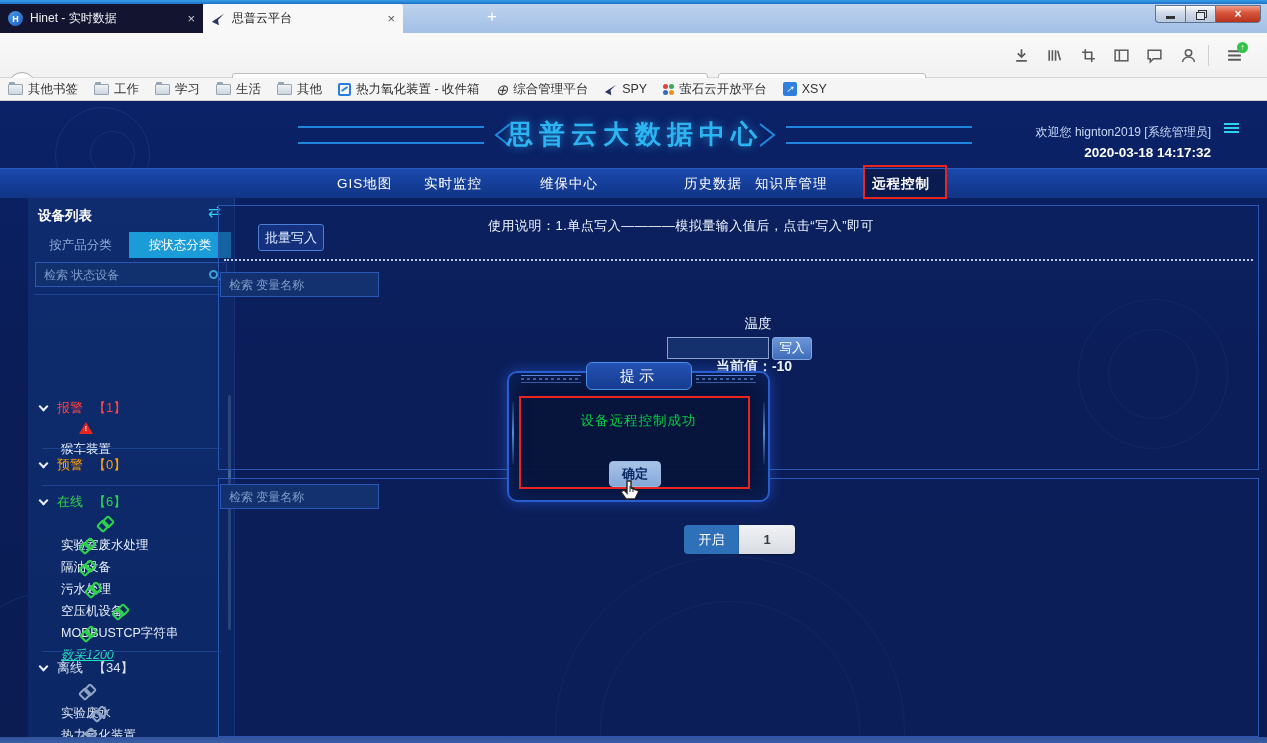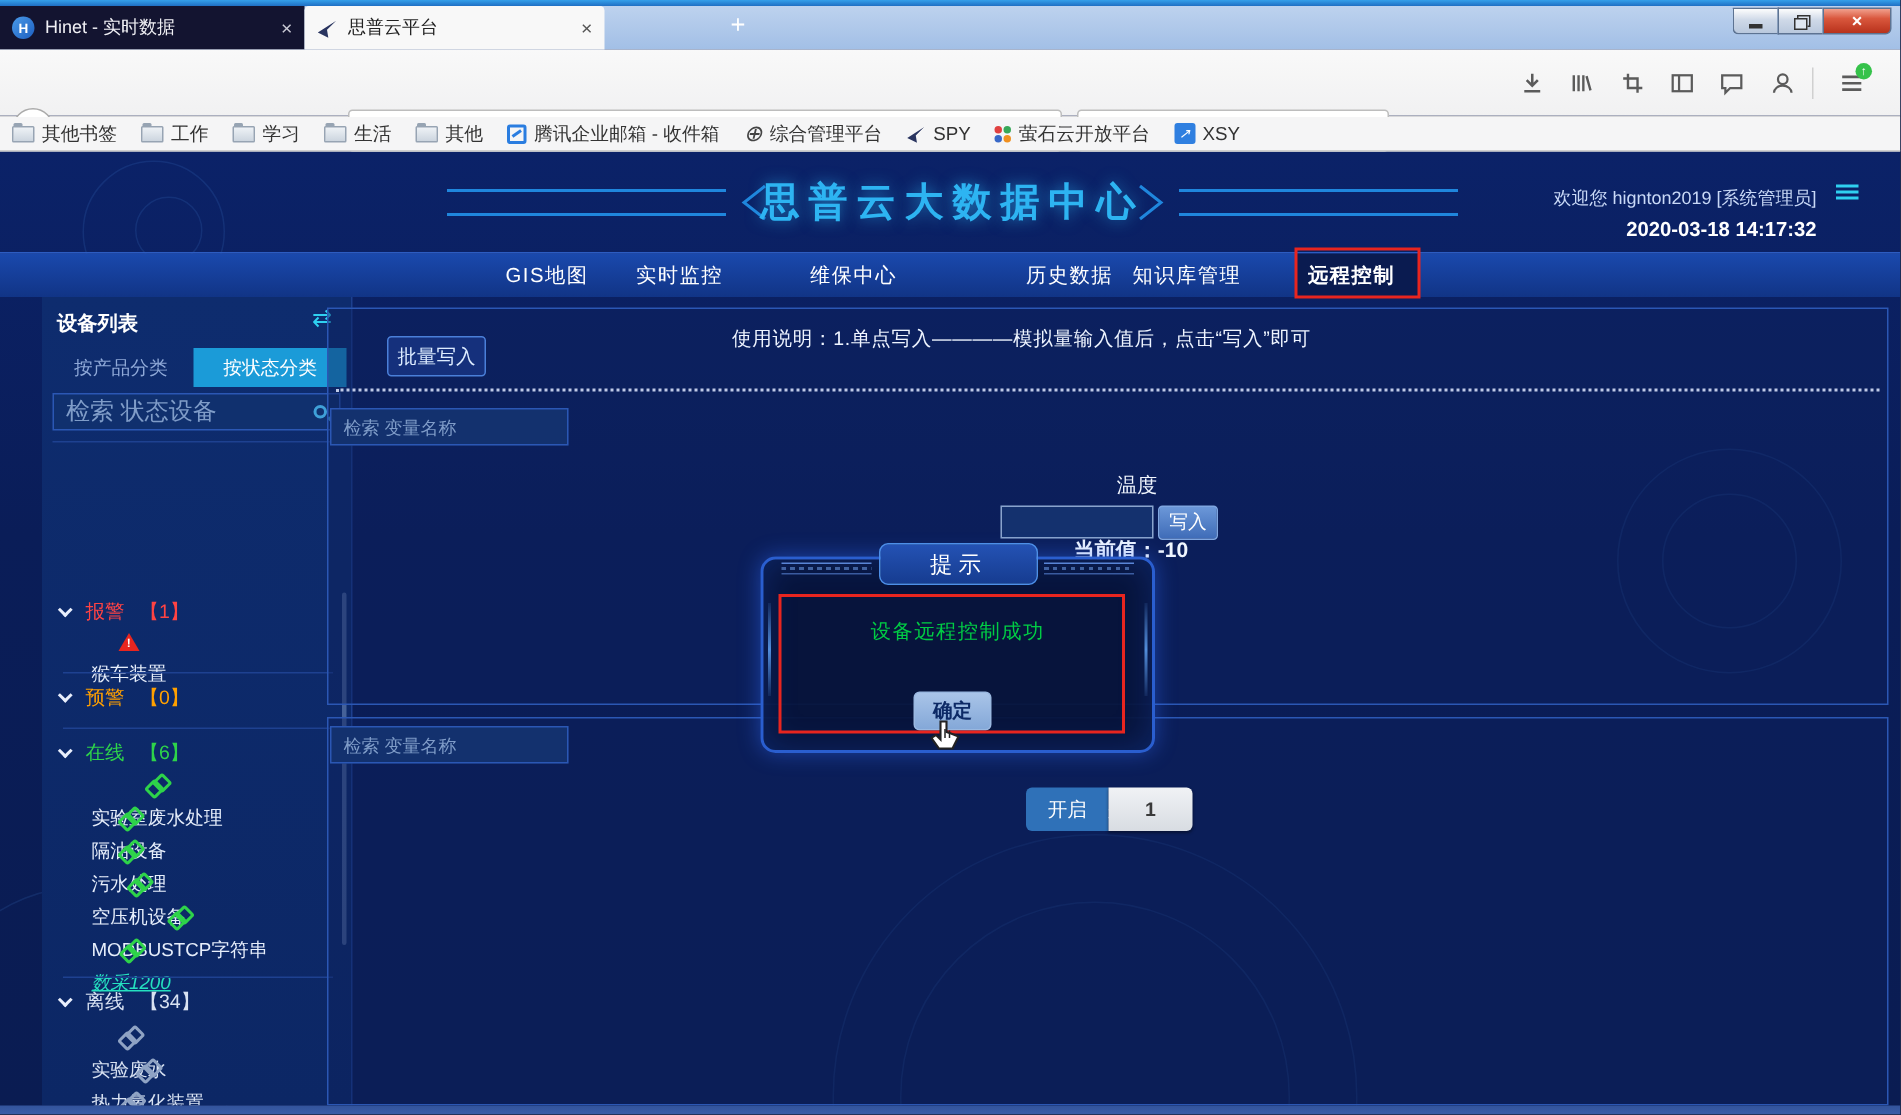--- a/index.html
+++ b/index.html
@@ -281,7 +281,7 @@
       </span>
     <span class="bm">
         <i class="ic-mail"></i>
-        <span>腾讯企业邮箱 - 收件箱</span>
+        <span>热力氧化装置 - 收件箱</span>
       </span>
     <span class="bm">
         <i class="ic-globe">⊕</i>

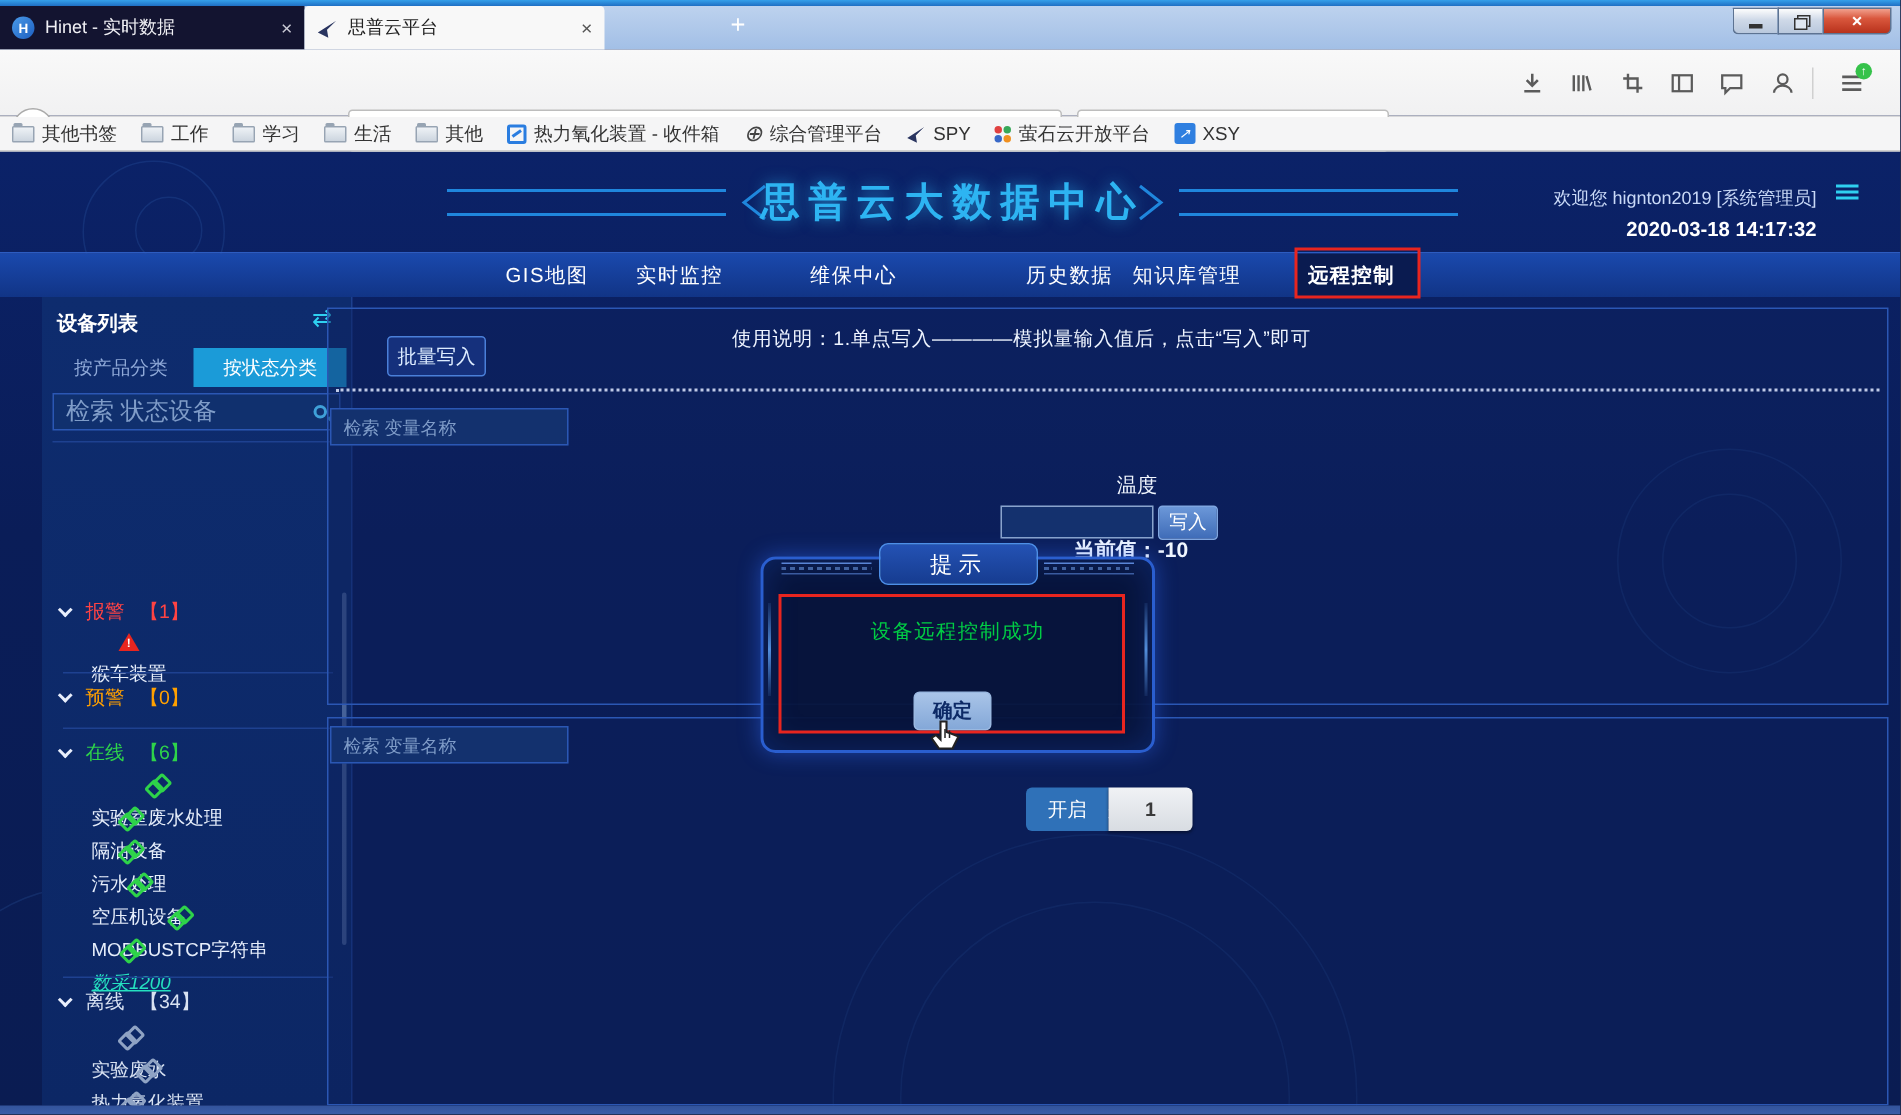--- a/index.html
+++ b/index.html
@@ -94,7 +94,7 @@
   .sb-tab { position:absolute; top:34px; height:26px; display:flex; align-items:center; justify-content:center; font-size:12.5px; }
   .sb-search { position:absolute; left:7px; top:64px; width:192px; height:25px; background:#10306e;
     border:1px solid #2b57b4; display:flex; align-items:center; padding:0 8px; }
-  .sb-search input { background:transparent; border:0; outline:0; color:#cfe0ff; font-size:16px; width:150px; font-family:"Liberation Sans",sans-serif;}
+  .sb-search input { background:transparent; border:0; outline:0; color:#cfe0ff; font-size:12px; width:150px; font-family:"Liberation Sans",sans-serif;}
   .sb-search input::placeholder { color:#7f9cc8; }
   .mag { position:relative; width:9px; height:9px; border:2px solid #3fa0d8; border-radius:50%; margin-left:auto; }
   .mag::after { content:""; position:absolute; left:7px; top:7px; width:5px; height:2px; background:#3fa0d8; transform:rotate(45deg); }

